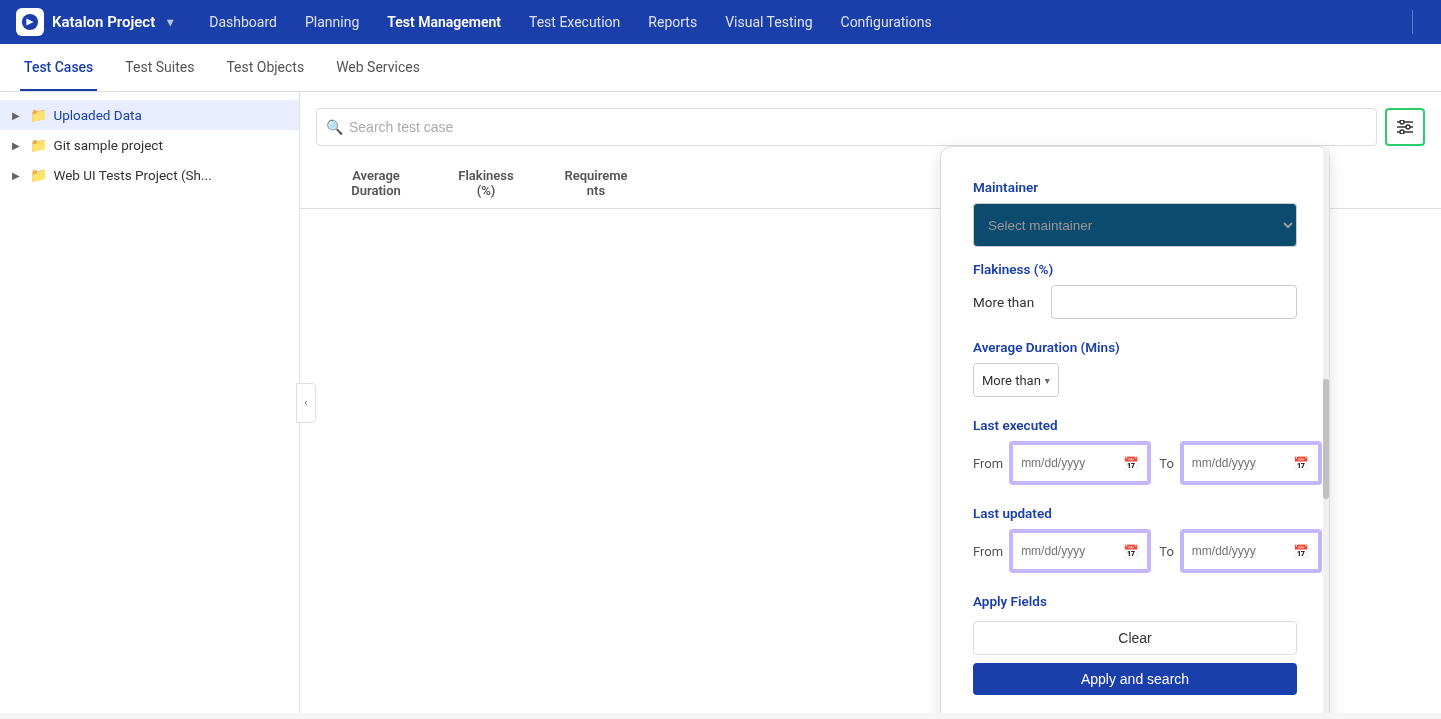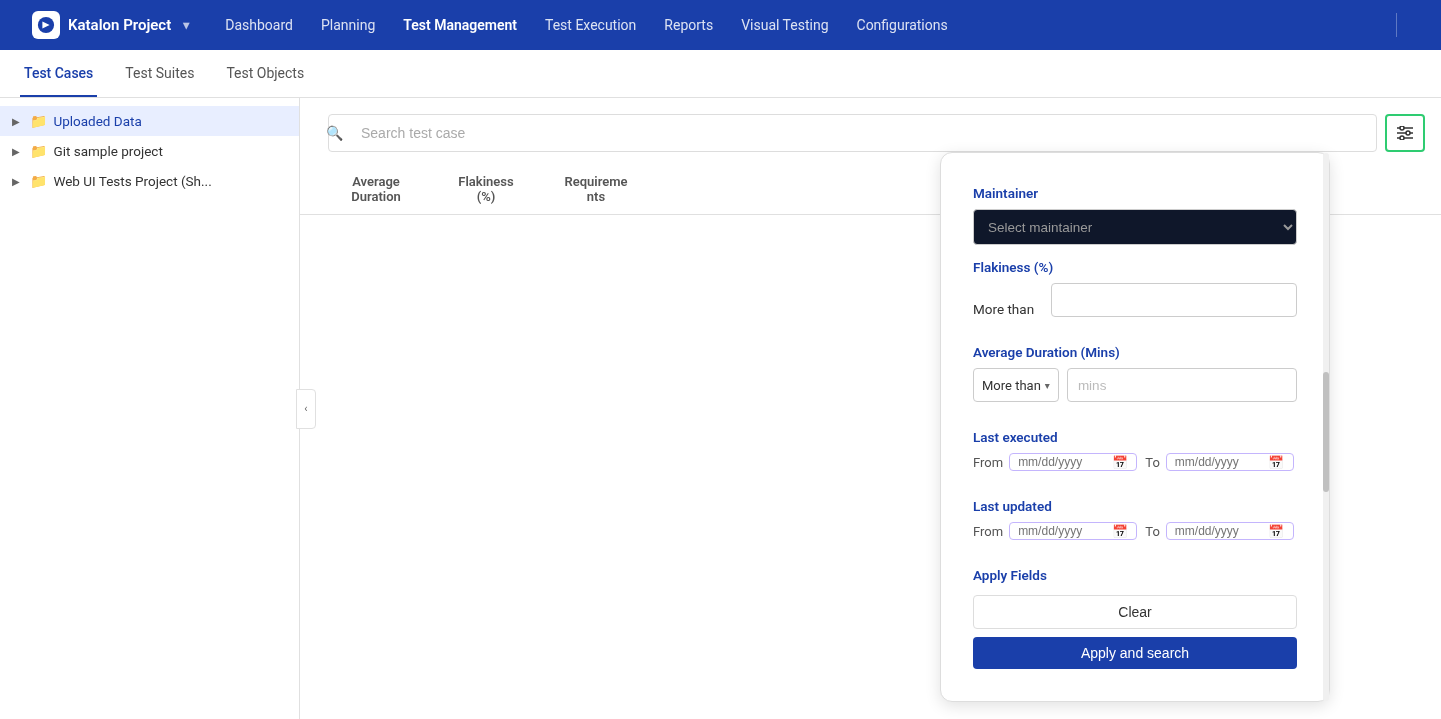--- a/index.html
+++ b/index.html
@@ -8,10 +8,10 @@
     
     .top-nav {
       background: #1a3faa;
-      height: 50px;
-      display: flex;
-      align-items: center;
-      padding: 0 32px;
+      height: 44px;
+      display: flex;
+      align-items: center;
+      padding: 0 16px;
       gap: 0;
     }
     .nav-brand {

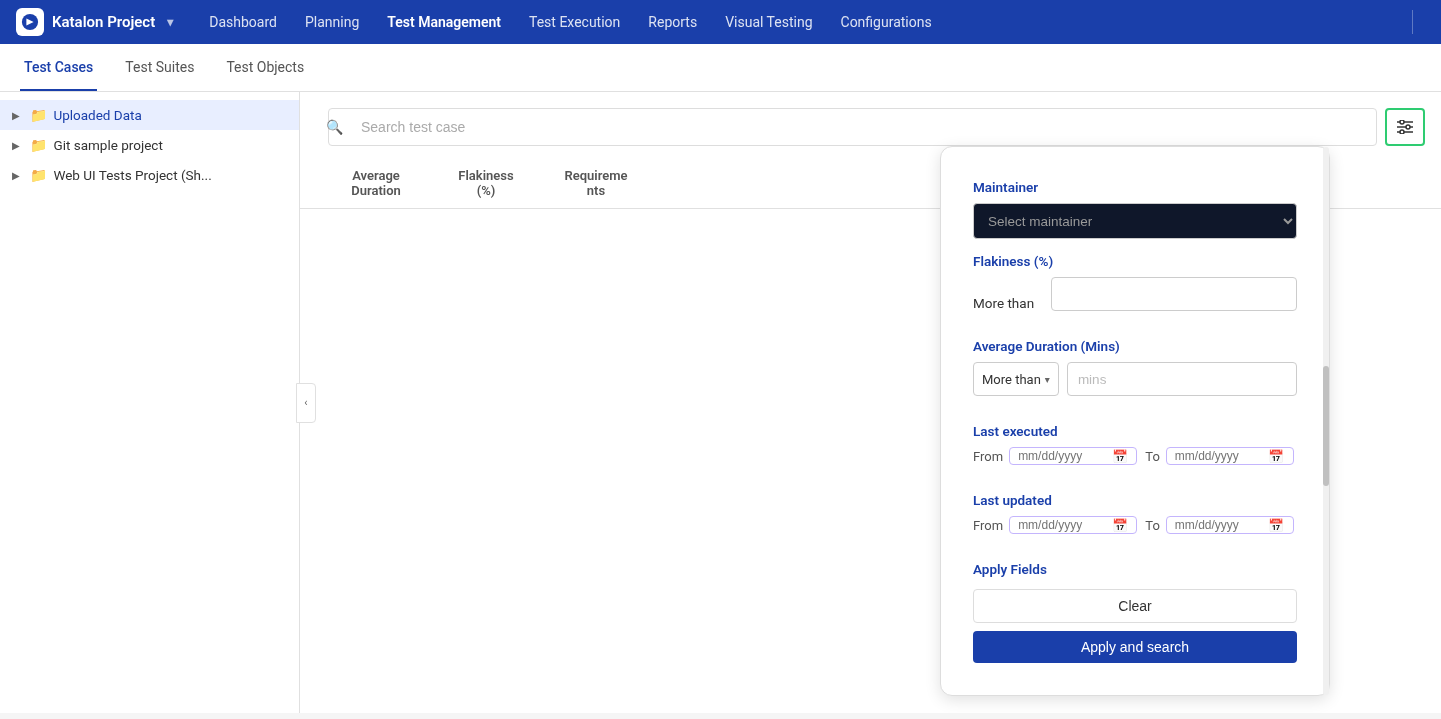--- a/index.html
+++ b/index.html
@@ -417,6 +417,7 @@
   <div class="sub-nav-tab active">Test Cases</div>
   <div class="sub-nav-tab">Test Suites</div>
   <div class="sub-nav-tab">Test Objects</div>
+  <div class="sub-nav-tab">Web Services</div>
 </div>
 
 <div class="main-layout">

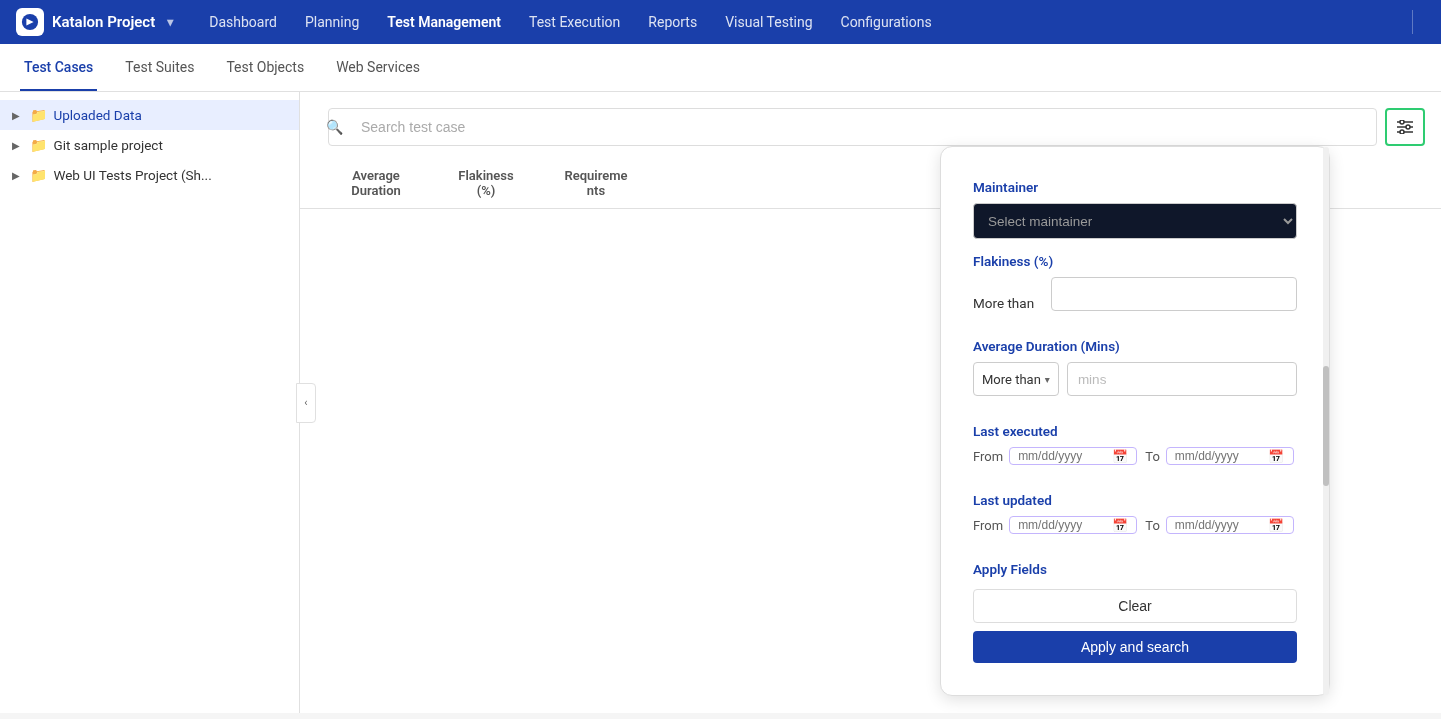--- a/index.html
+++ b/index.html
@@ -200,7 +200,6 @@
       font-size: 14px;
       color: #7f1d1d;
       outline: none;
-      margin-left: 12px;
     }
     .search-input::placeholder { color: #aaa; }
     .filter-btn {

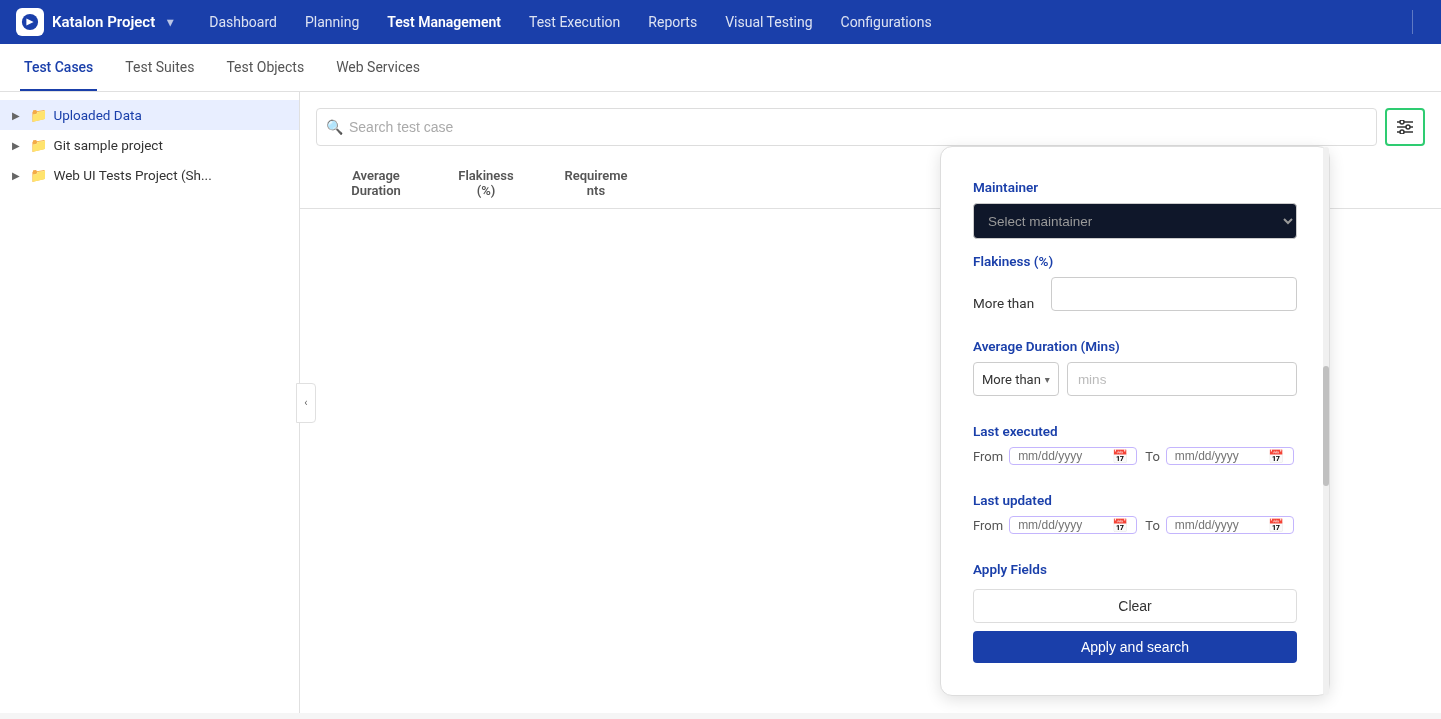--- a/index.html
+++ b/index.html
@@ -254,13 +254,13 @@
     }
     .filter-select {
       width: 100%;
-      height: 36px;
+      height: 44px;
       border: 1px solid #ccc;
       border-radius: 4px;
       padding: 0 10px;
       font-size: 13.5px;
       color: #999;
-      background: #0f172a;
+      background: #0c4a6e;
       appearance: auto;
       margin-bottom: 14px;
     }

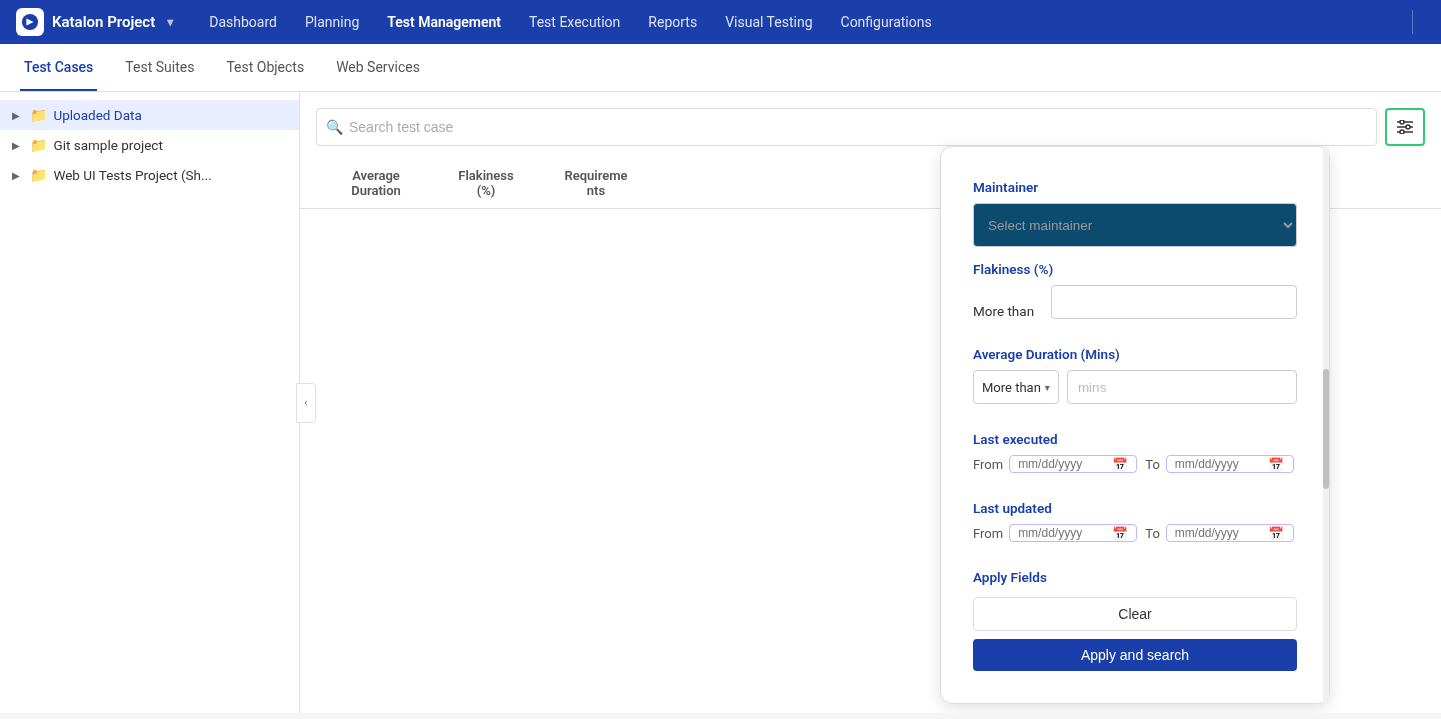--- a/index.html
+++ b/index.html
@@ -266,9 +266,9 @@
     }
     .filter-row {
       display: flex;
-      align-items: flex-end;
+      align-items: center;
       gap: 8px;
-      margin-bottom: 27px;
+      margin-bottom: 20px;
     }
     .filter-row-label {
       font-size: 13.5px;

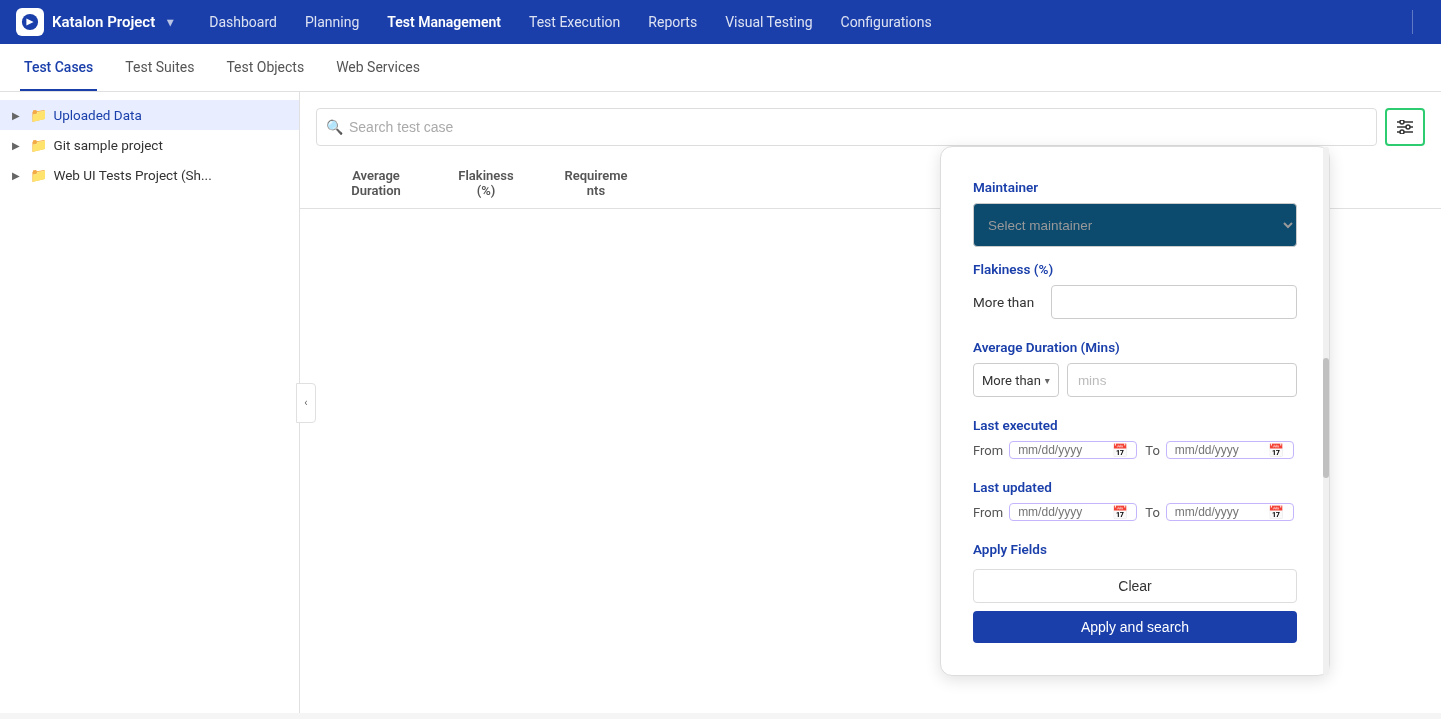--- a/index.html
+++ b/index.html
@@ -496,7 +496,6 @@
           <span>More than</span>
           <span class="chevron">▾</span>
         </div>
-        <input class="filter-text-input" type="text" placeholder="mins" style="">
       </div>
 
       

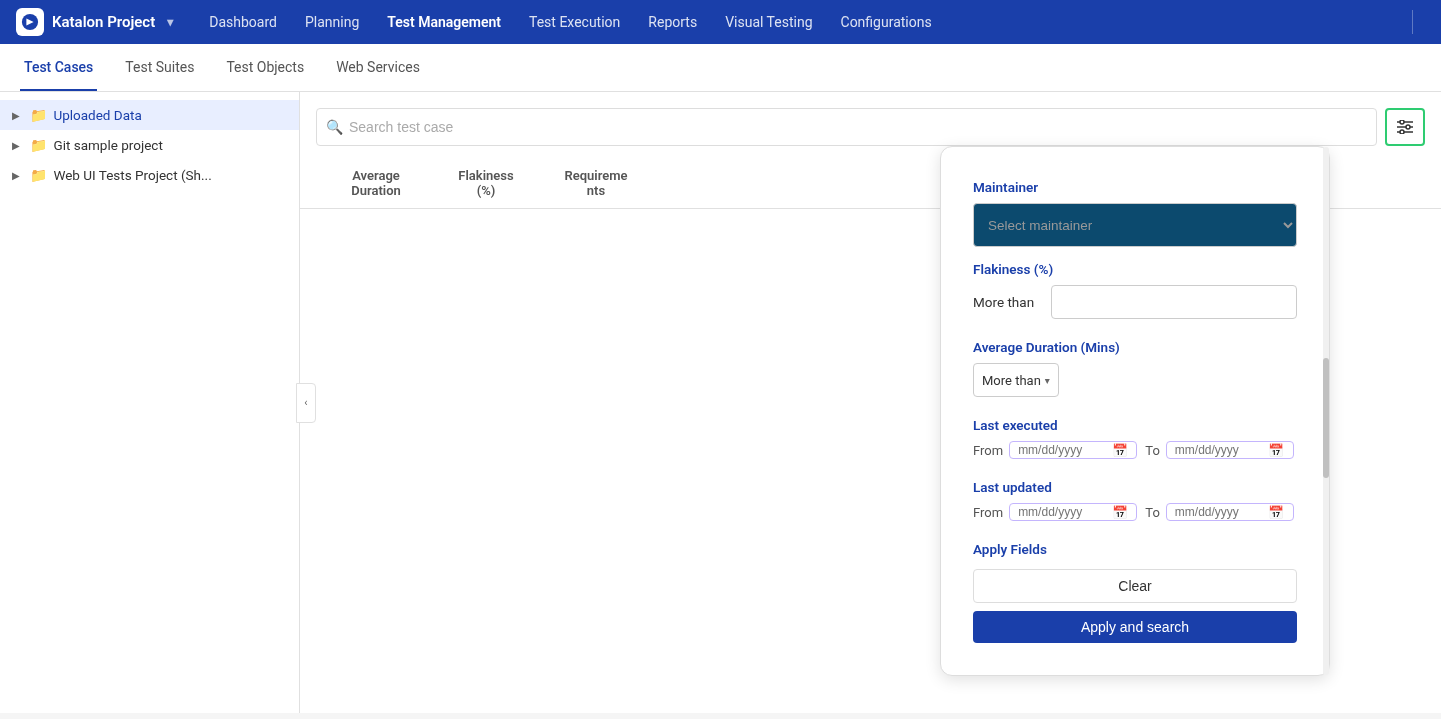--- a/index.html
+++ b/index.html
@@ -309,15 +309,15 @@
     }
     .date-label { font-size: 13px; color: #555; white-space: nowrap; }
     .date-input {
-      border: 1px solid #c4b5fd;
-      border-radius: 4px;
-      height: 18px;
+      border: 4px solid #c4b5fd;
+      border-radius: 4px;
+      height: 44px;
       padding: 0 8px;
       font-size: 12px;
       color: #aaa;
       display: flex;
       align-items: center;
-      gap: 4px;
+      gap: 12px;
       min-width: 120px;
       background: white;
     }

